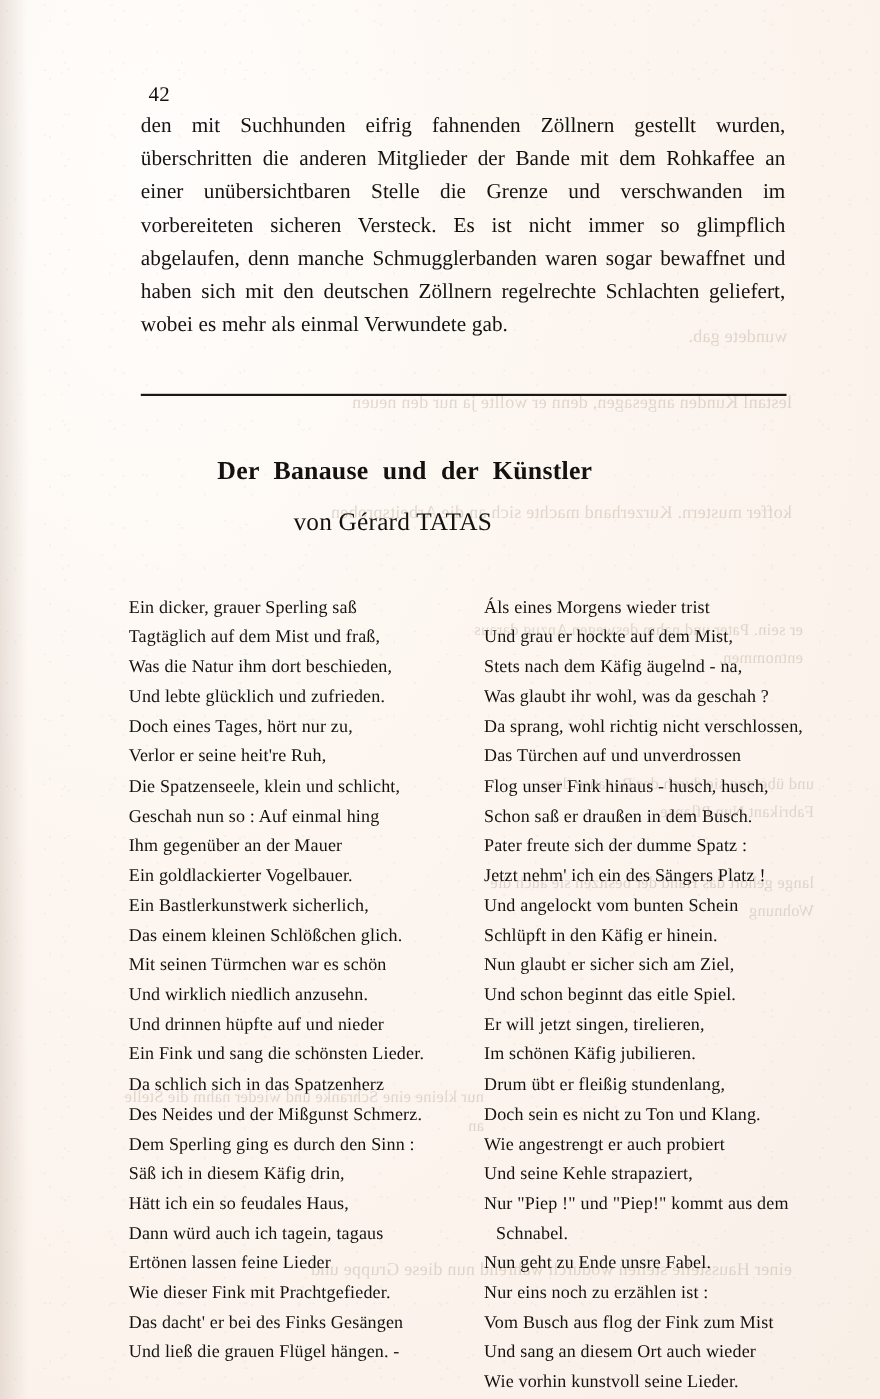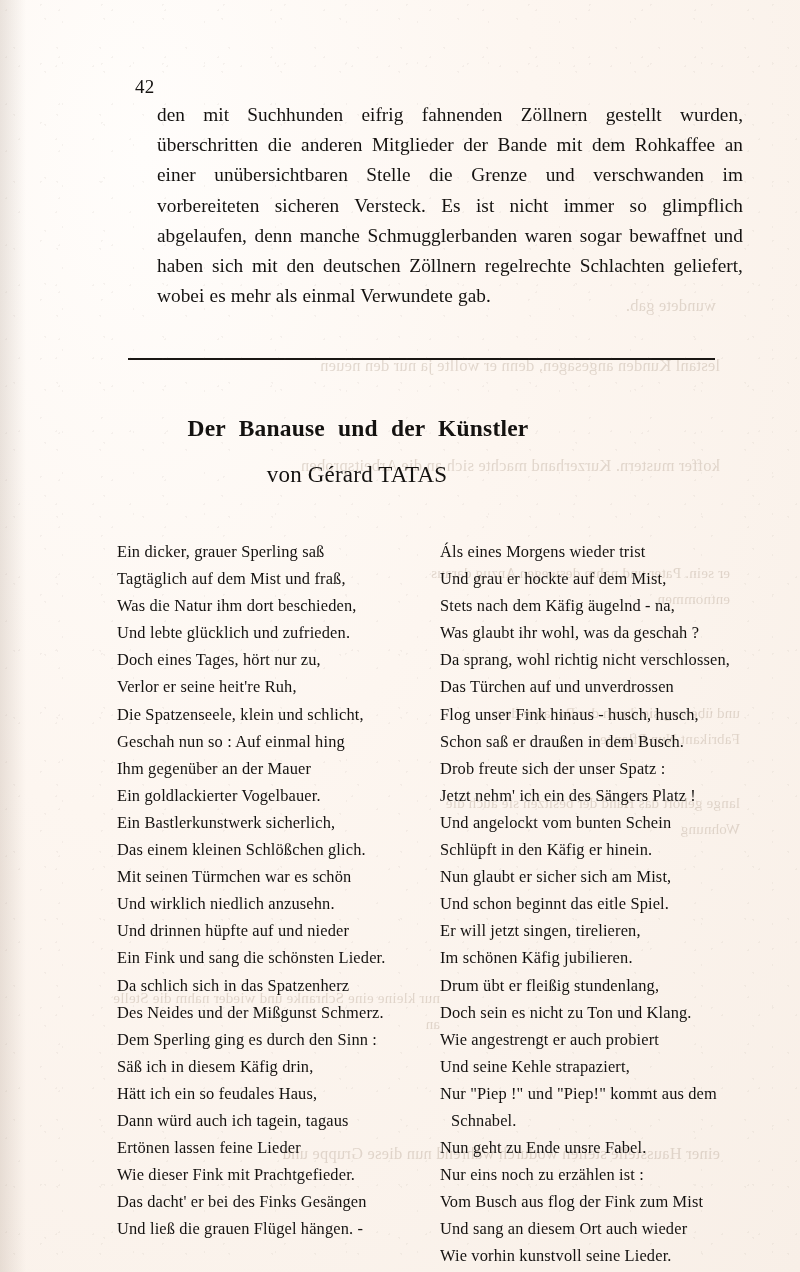--- a/index.html
+++ b/index.html
@@ -84,7 +84,6 @@
     text-align-last: left;
     letter-spacing: .05px;
     word-spacing: .3px;
-    margin-left: 29px;
   }
 
   .rule {

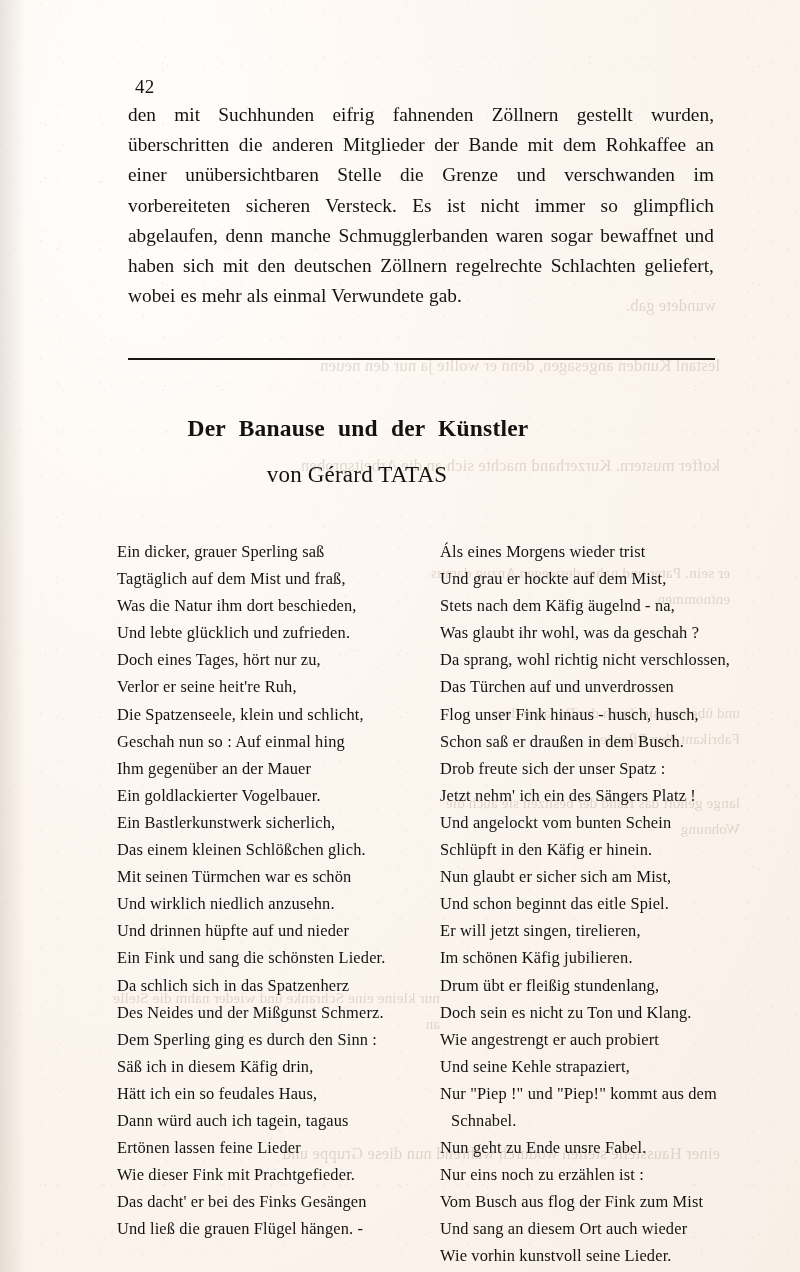--- a/index.html
+++ b/index.html
@@ -97,7 +97,7 @@
 
   .article-title {
     position: absolute;
-    left: 8px;
+    left: 18px;
     top: 415px;
     width: 700px;
     text-align: center;

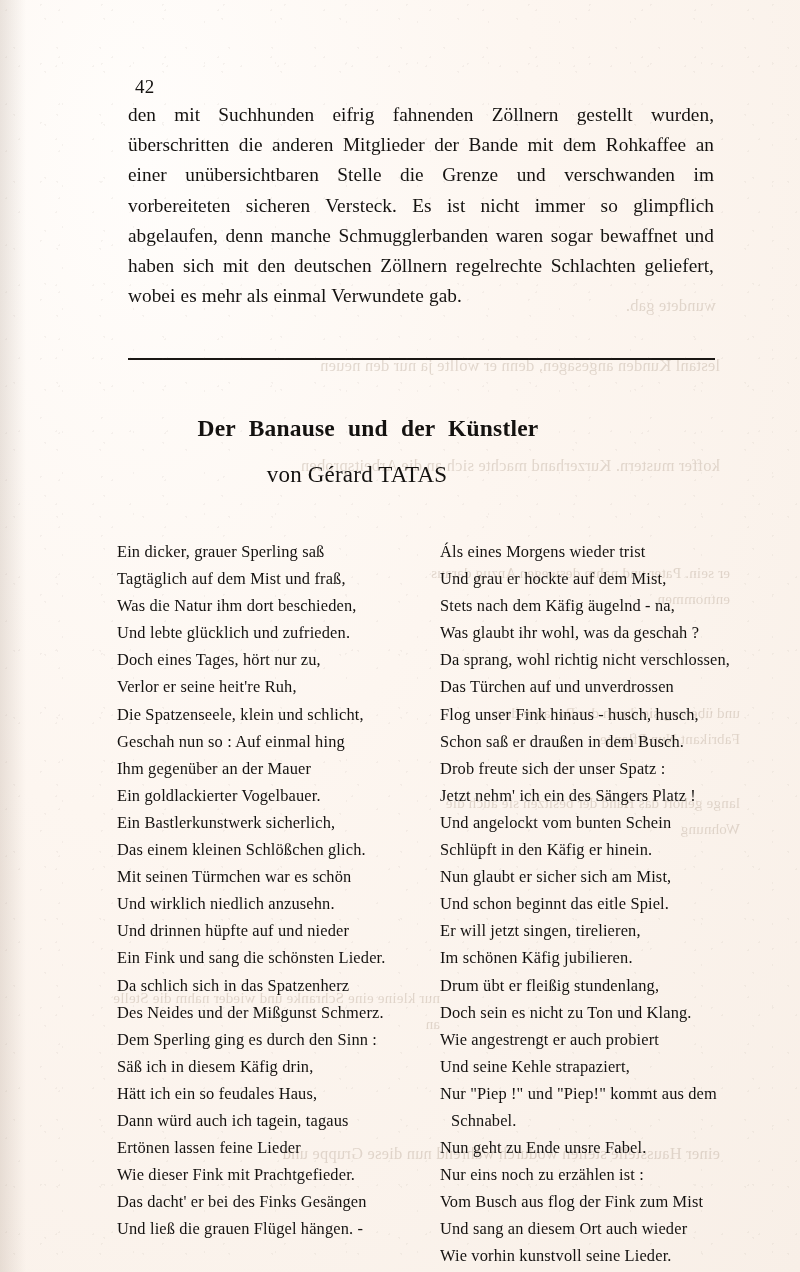--- a/index.html
+++ b/index.html
@@ -214,7 +214,7 @@
         <span class="ln">Das Türchen auf und unverdrossen</span>
         <span class="ln">Flog unser Fink hinaus - husch, husch,</span>
         <span class="ln">Schon saß er draußen in dem Busch.</span>
-        <span class="ln">Drob freute sich der unser Spatz :</span>
+        <span class="ln">Pater freute sich der dumme Spatz :</span>
         <span class="ln">Jetzt nehm' ich ein des Sängers Platz !</span>
         <span class="ln">Und angelockt vom bunten Schein</span>
         <span class="ln">Schlüpft in den Käfig er hinein.</span>

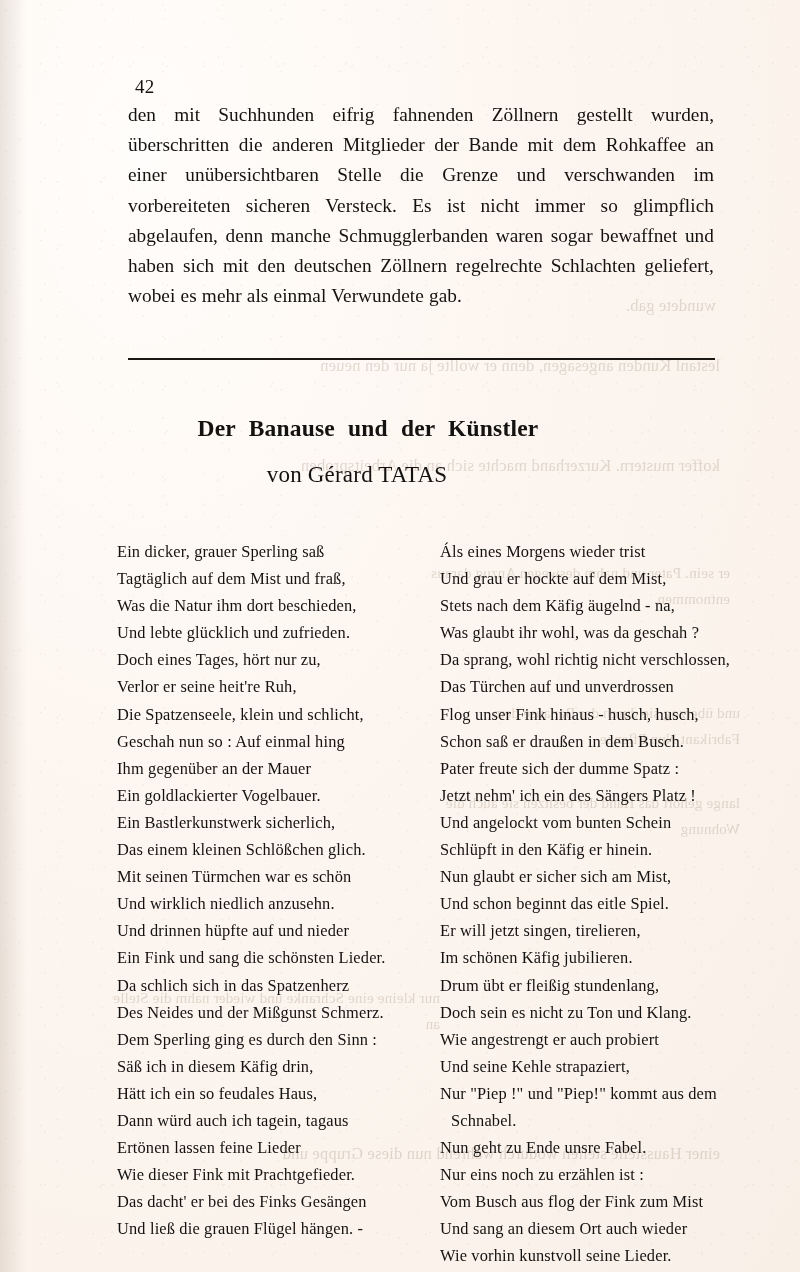--- a/index.html
+++ b/index.html
@@ -218,7 +218,7 @@
         <span class="ln">Jetzt nehm' ich ein des Sängers Platz !</span>
         <span class="ln">Und angelockt vom bunten Schein</span>
         <span class="ln">Schlüpft in den Käfig er hinein.</span>
-        <span class="ln">Nun glaubt er sicher sich am Mist,</span>
+        <span class="ln">Nun glaubt er sicher sich am Ziel,</span>
         <span class="ln">Und schon beginnt das eitle Spiel.</span>
         <span class="ln">Er will jetzt singen, tirelieren,</span>
         <span class="ln">Im schönen Käfig jubilieren.</span>

